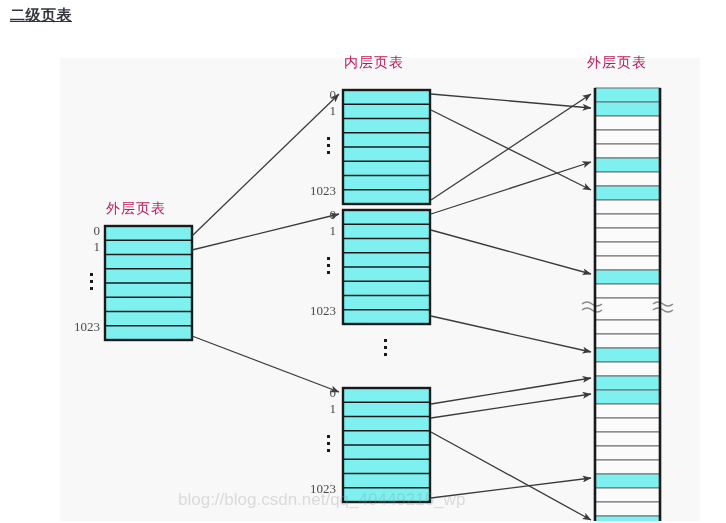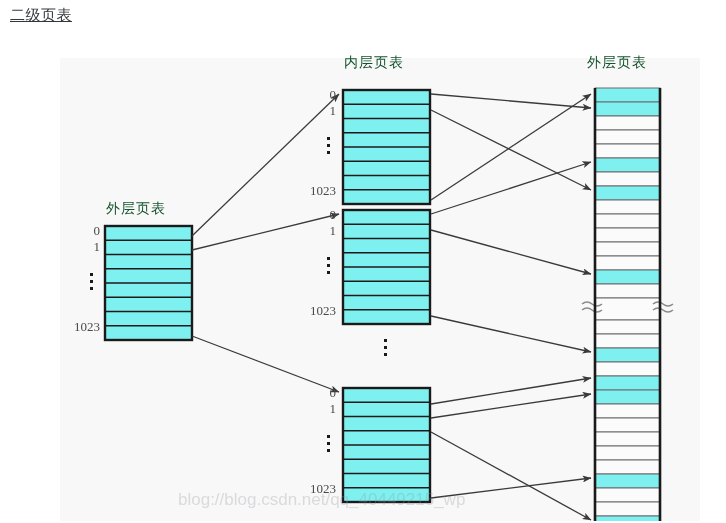--- a/index.html
+++ b/index.html
@@ -12,7 +12,7 @@
   }
   #page-title{
     position:absolute;left:10px;top:6px;
-    font-size:15px;font-weight:normal;color:#33373d;
+    font-size:15px;font-weight:bold;color:#33373d;
     text-decoration:underline;
     letter-spacing:0.5px;
     white-space:nowrap;

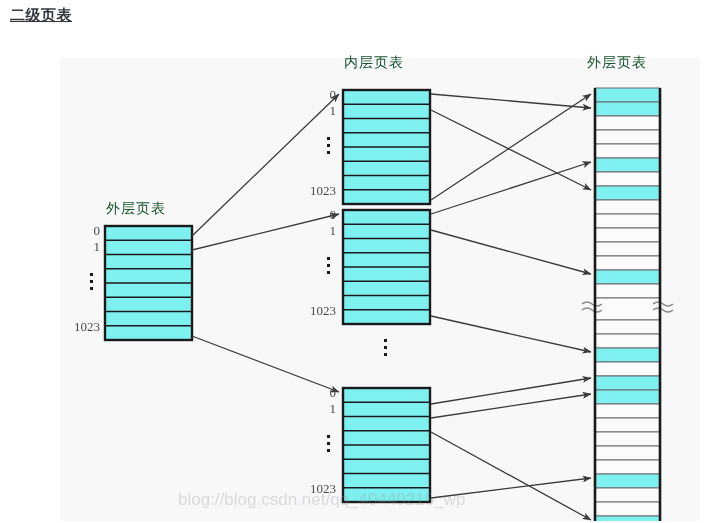--- a/index.html
+++ b/index.html
@@ -26,7 +26,7 @@
 
   .tbl-title{
     position:absolute;
-    font-size:14px;color:#14532d;
+    font-size:14px;color:#be185d;
     white-space:nowrap;
     letter-spacing:1px;
   }

